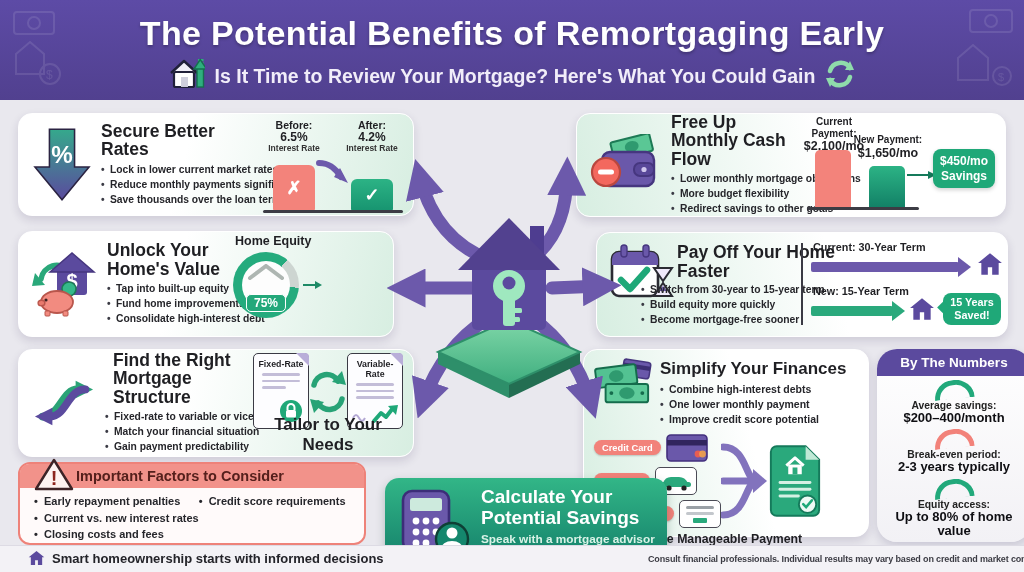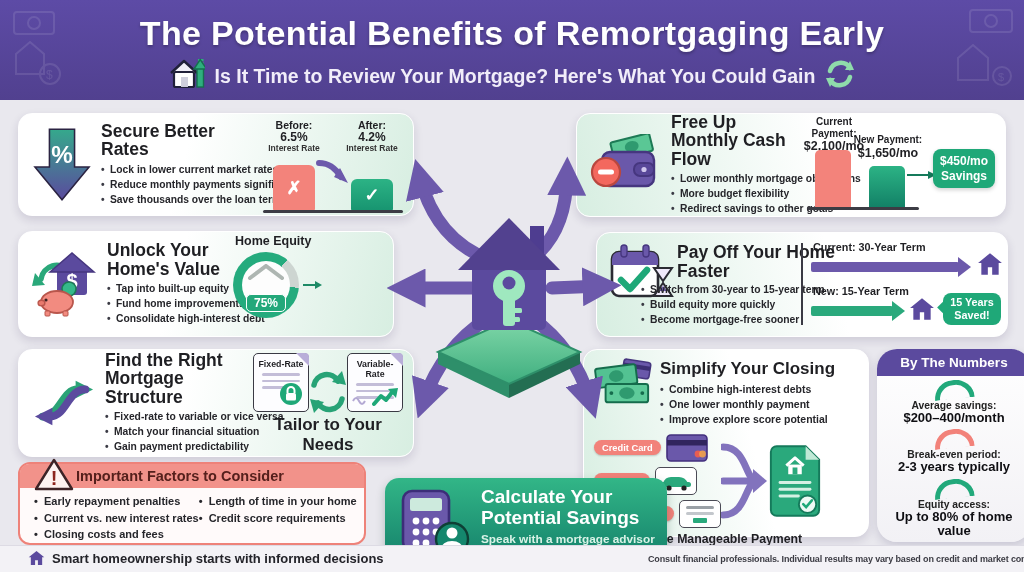--- a/index.html
+++ b/index.html
@@ -370,7 +370,7 @@
       </svg>
     </div>
     <div class="ctext">
-      <h3 style="max-width:185px;">Find the Right Mortgage Structure</h3>
+      <h3 style="max-width:185px;margin-left:8px;">Find the Right Mortgage Structure</h3>
       <ul>
         <li>Fixed-rate to variable or vice versa</li>
         <li>Match your financial situation</li>

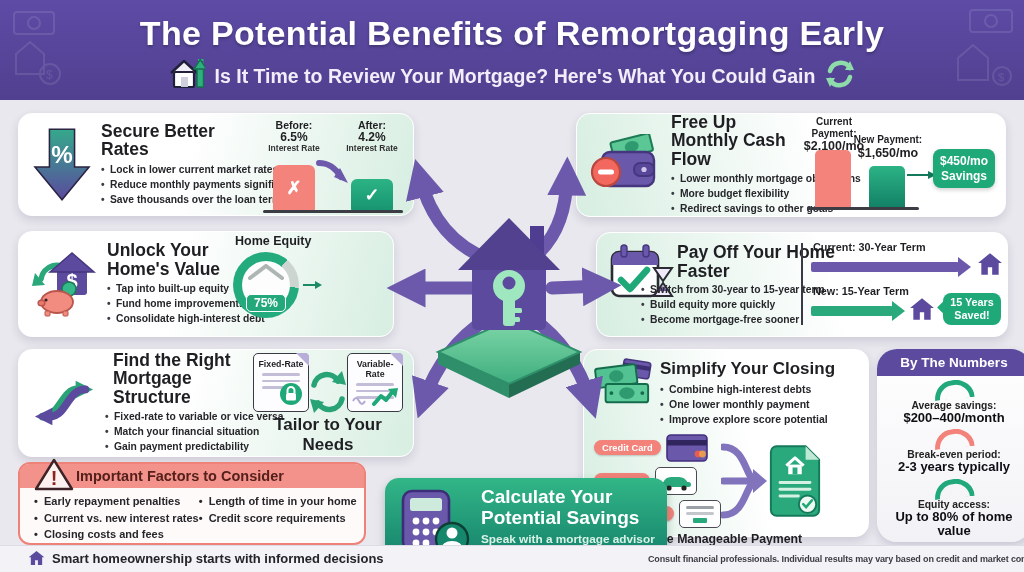--- a/index.html
+++ b/index.html
@@ -98,7 +98,7 @@
 
   
   .docs{flex:0 0 150px;position:relative;height:100px;text-align:center;}
-  .doc{position:absolute;top:0;width:56px;height:59px;background:#fdfdff;border:1.6px solid #3a3a44;border-radius:5px;padding-top:5px;}
+  .doc{position:absolute;top:0;width:56px;height:76px;background:#fdfdff;border:1.6px solid #3a3a44;border-radius:5px;padding-top:5px;}
   .doc.d1{left:0;}
   .doc.d2{right:0;}
   .doc-fold{position:absolute;right:-1px;top:-1px;width:0;height:0;border-top:13px solid #b9aed9;border-left:13px solid transparent;border-radius:0 4px 0 0;}

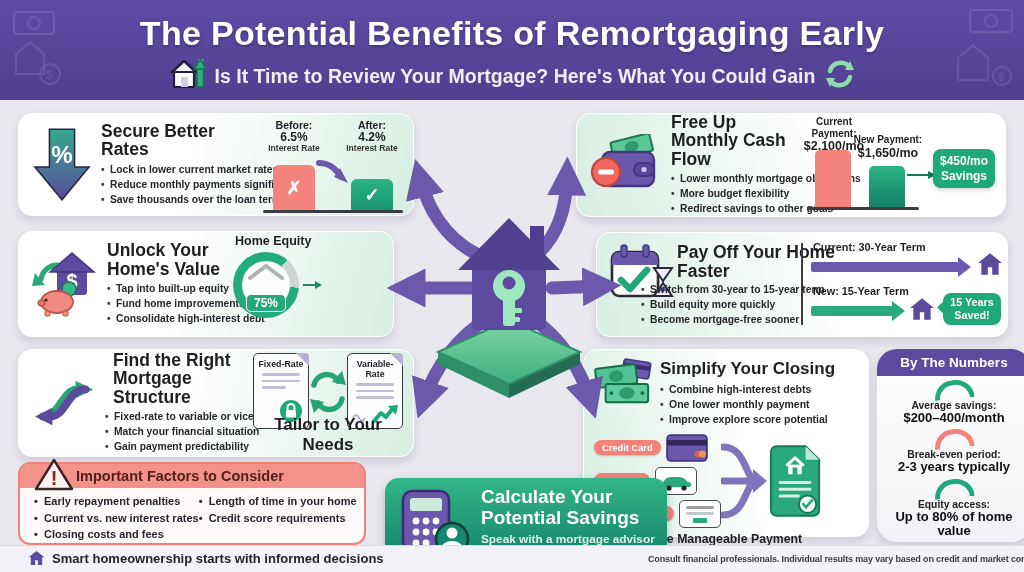--- a/index.html
+++ b/index.html
@@ -433,7 +433,7 @@
         </svg>
       </div>
       <div class="ctext">
-        <h3>Simplify Your Closing</h3>
+        <h3>Simplify Your Finances</h3>
         <ul>
           <li>Combine high-interest debts</li>
           <li>One lower monthly payment</li>

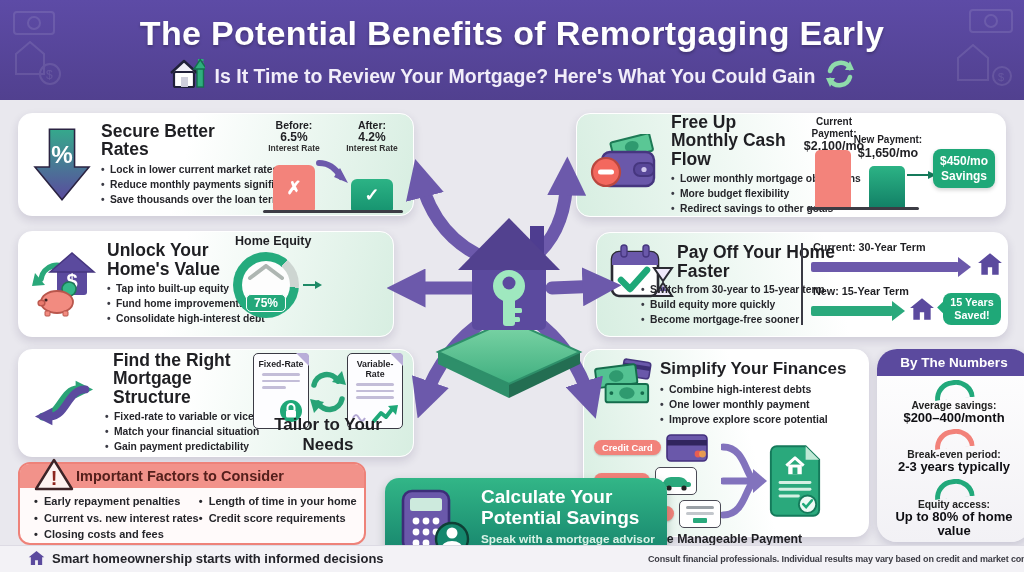--- a/index.html
+++ b/index.html
@@ -437,7 +437,7 @@
         <ul>
           <li>Combine high-interest debts</li>
           <li>One lower monthly payment</li>
-          <li>Improve explore score potential</li>
+          <li>Improve credit score potential</li>
         </ul>
       </div>
     </div>

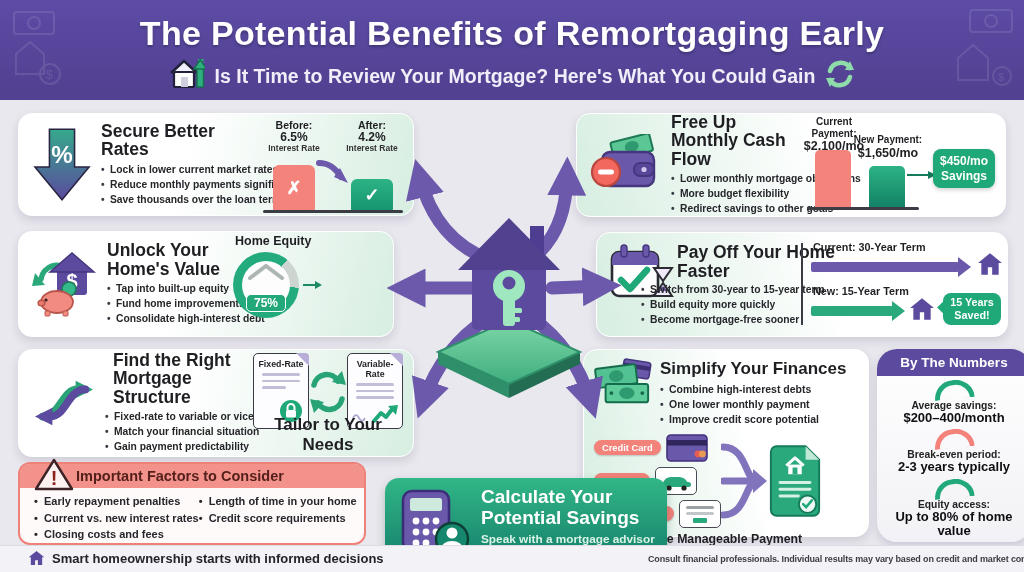--- a/index.html
+++ b/index.html
@@ -530,7 +530,6 @@
         <li>Closing costs and fees</li>
       </ul>
       <ul>
-        <li>Length of time in your home</li>
         <li>Credit score requirements</li>
       </ul>
     </div>

